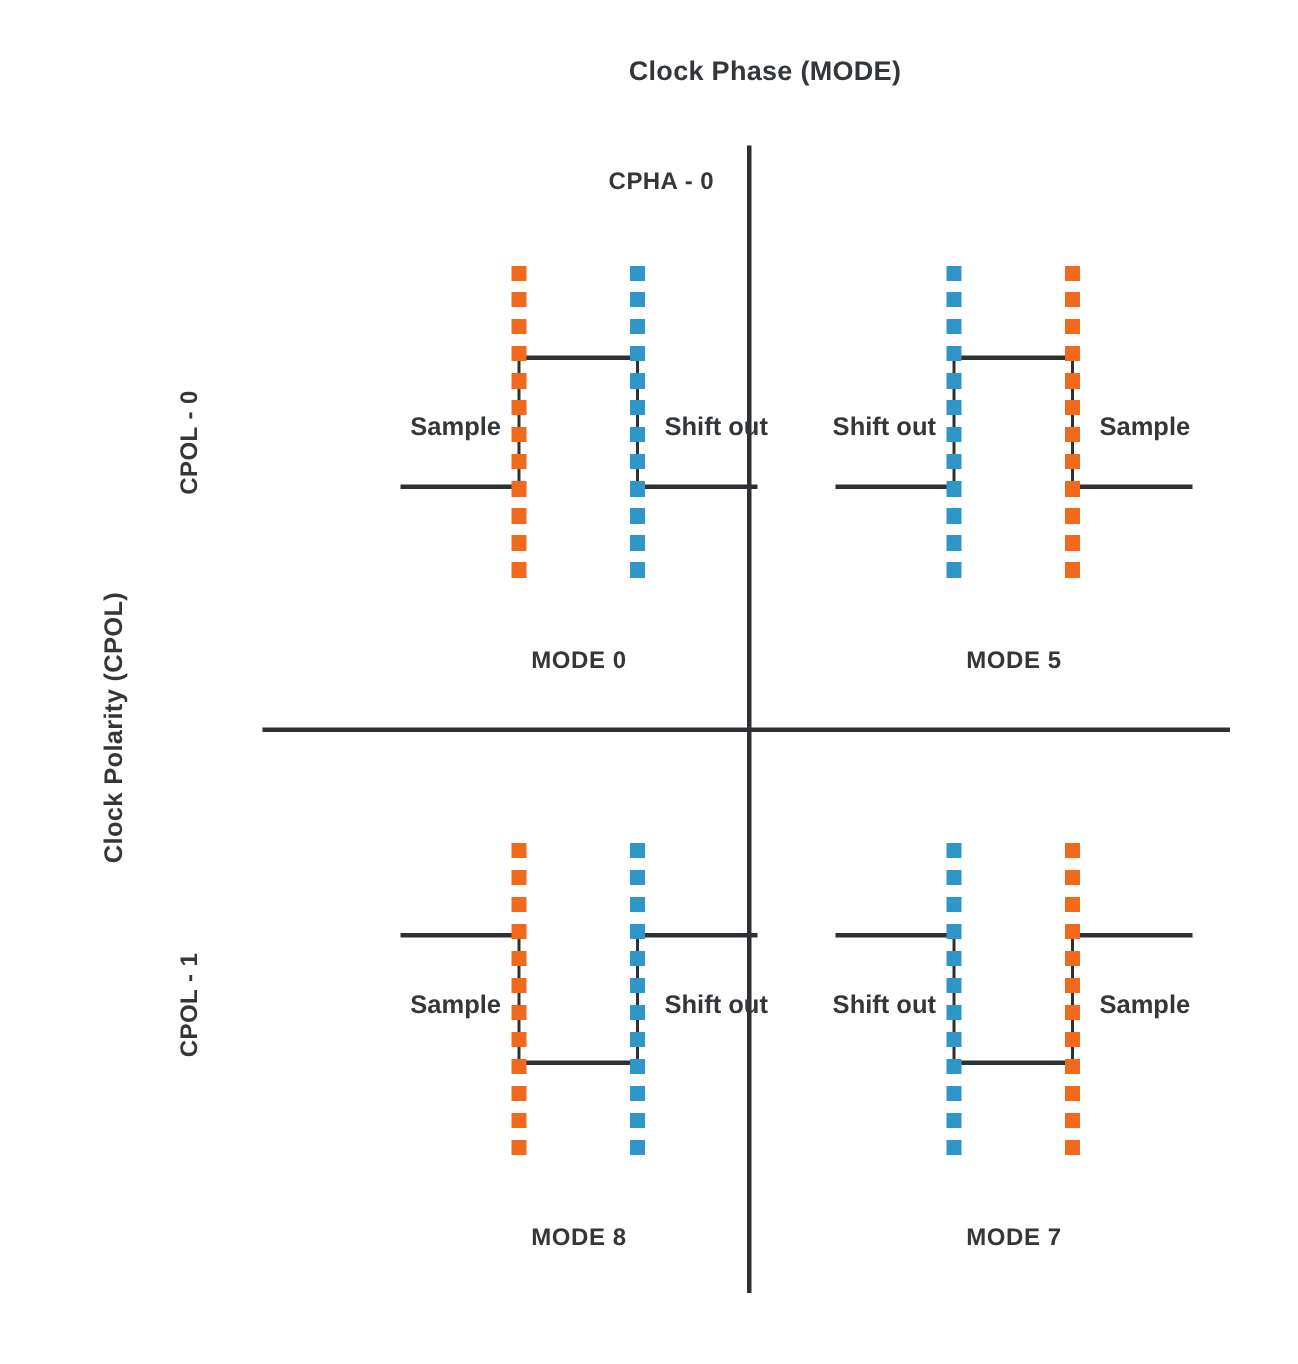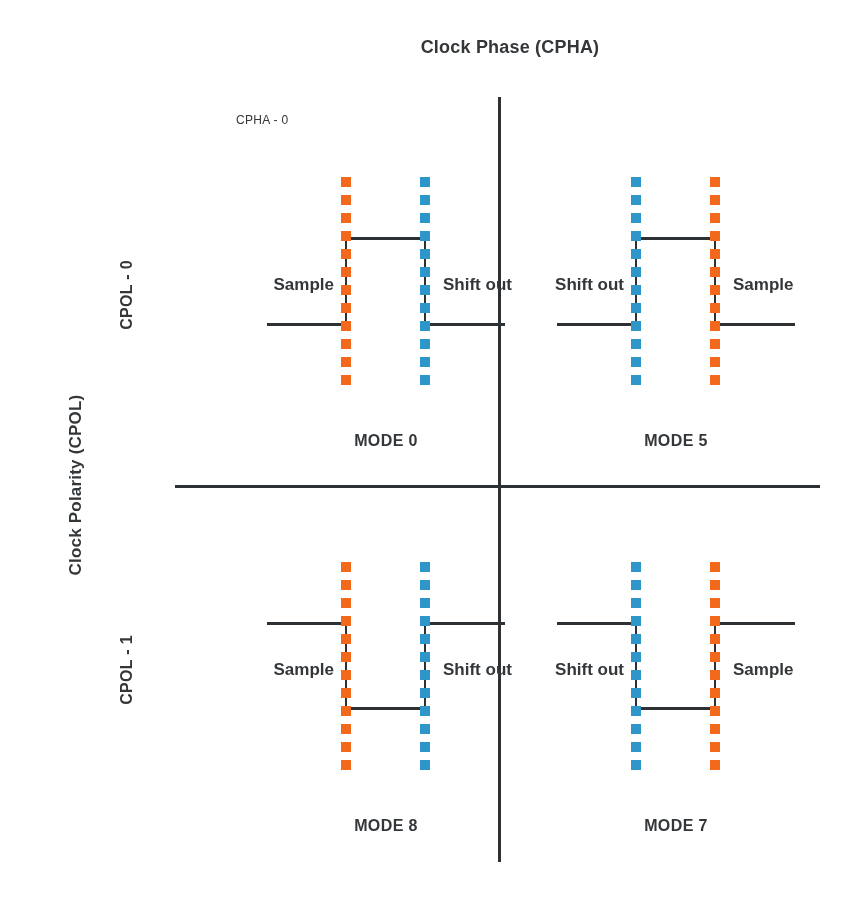--- a/index.html
+++ b/index.html
@@ -63,7 +63,7 @@
 
 <div class="canvas">
 
-  <div class="title">Clock Phase (CPHA)</div>
+  <div class="title">Clock Phase (MODE)</div>
   <div class="side-title">Clock Polarity (CPOL)</div>
 
   <div class="divider-v"></div>

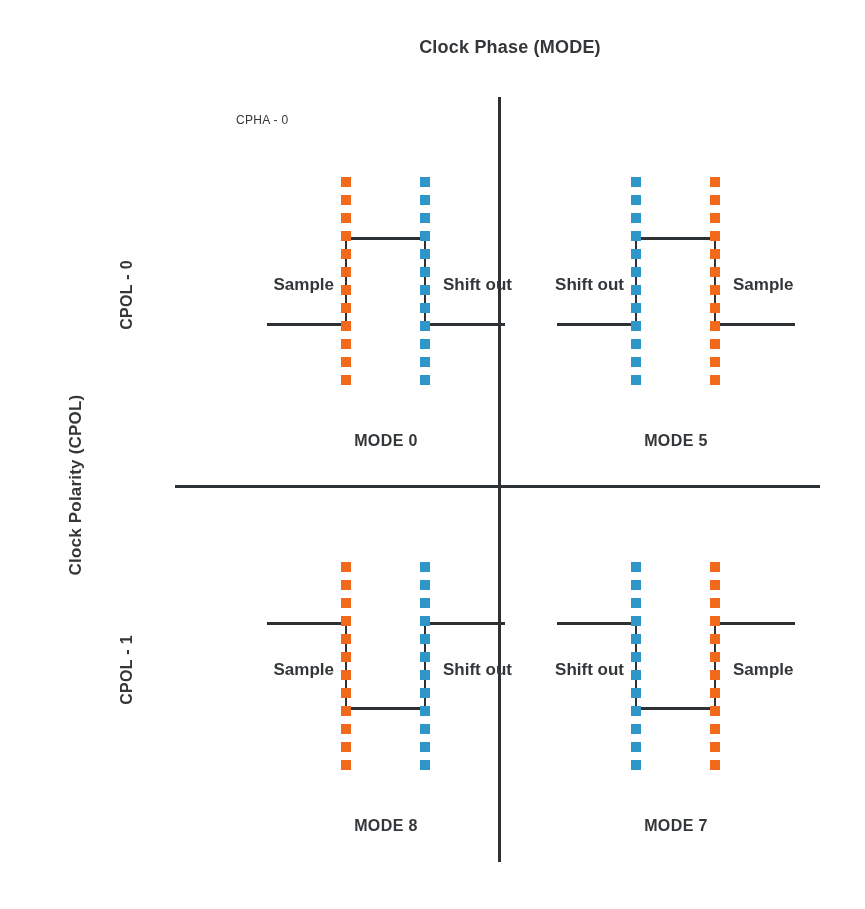--- a/index.html
+++ b/index.html
@@ -20,8 +20,8 @@
            font-size: 18px; font-weight: 700; letter-spacing: 0.2px; }
   .side-title { position: absolute; left: -24px; top: 474px; width: 202px; height: 22px; text-align: center;
            font-size: 17px; font-weight: 700; transform: rotate(-90deg); letter-spacing: 0.2px; }
-  .col-header { position: absolute; top: 113px; width: 240px; text-align: left;
-           font-size: 12px; font-weight: 400; letter-spacing: 0.3px; }
+  .col-header { position: absolute; top: 113px; width: 240px; text-align: right;
+           font-size: 16px; font-weight: 700; letter-spacing: 0.3px; }
   .col-0 { left: 236px; } .col-1 { left: 526px; }
   .row-header { position: absolute; left: 68px; width: 120px; height: 20px; text-align: center;
            font-size: 16px; font-weight: 700; transform: rotate(-90deg); letter-spacing: 0.3px; }

